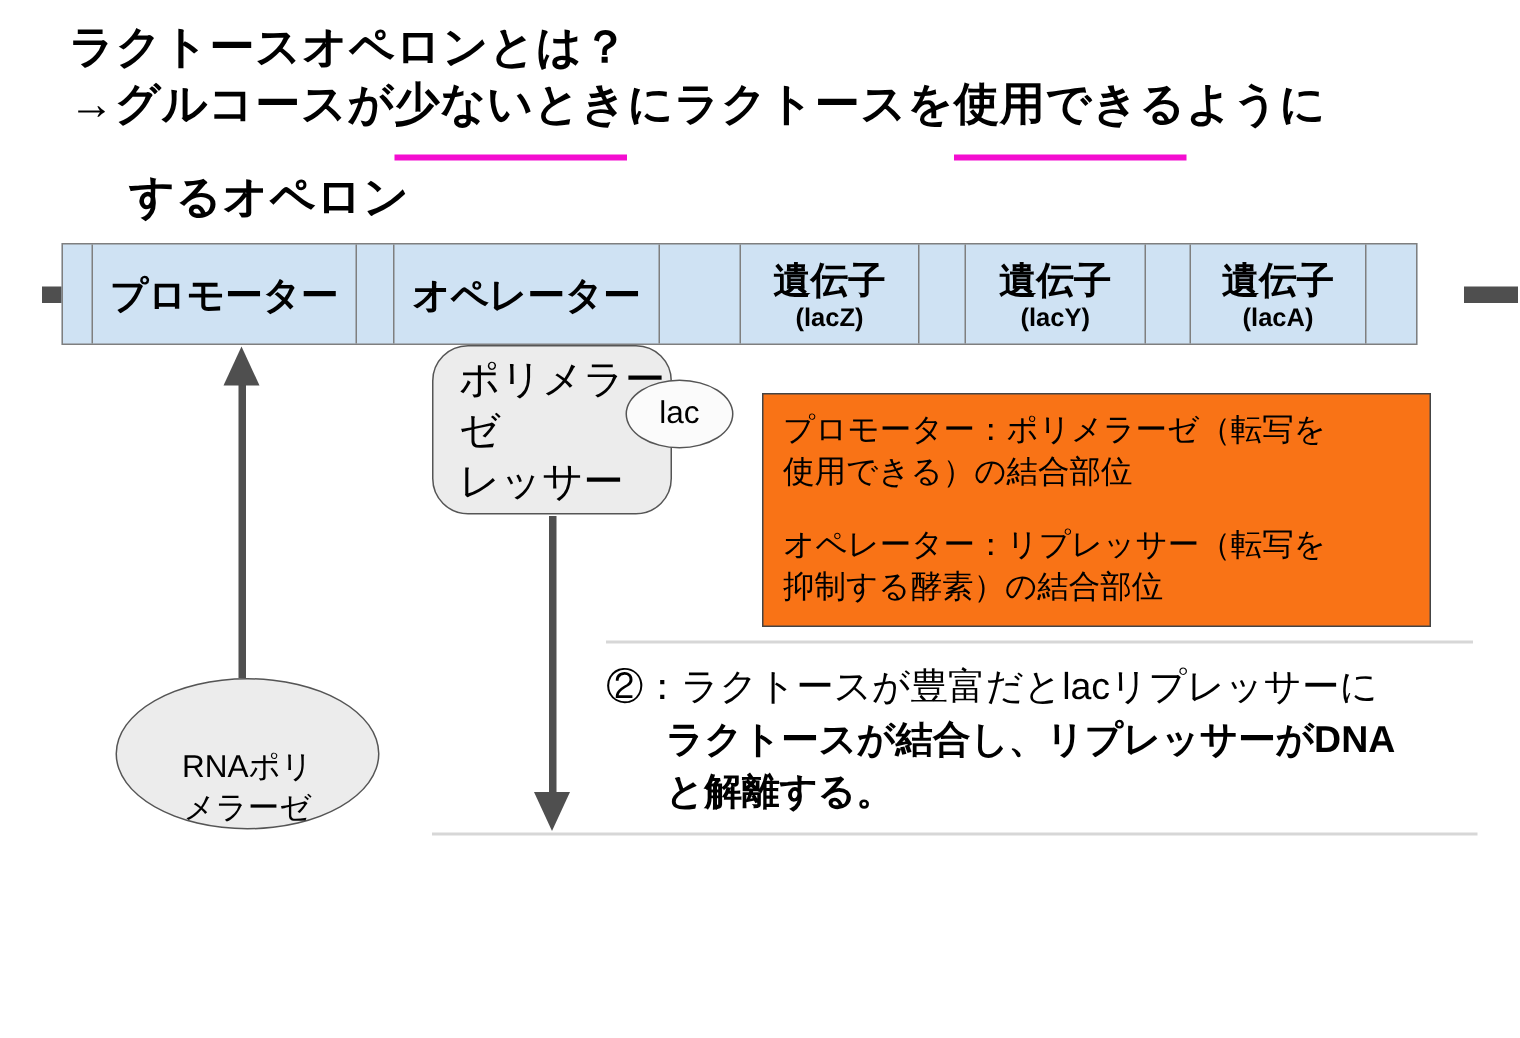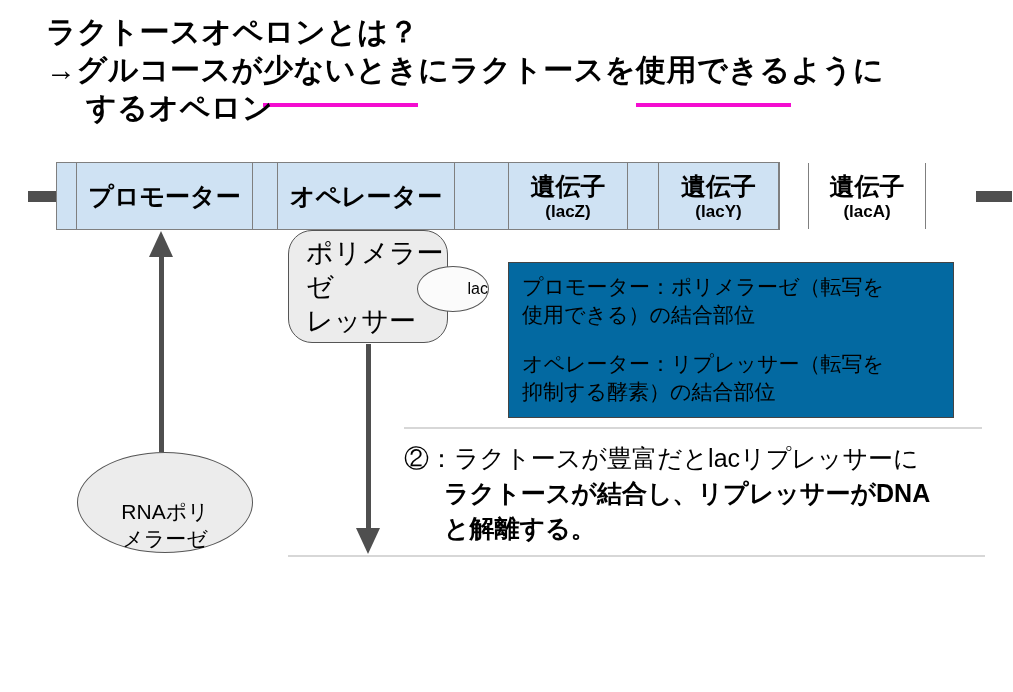--- a/index.html
+++ b/index.html
@@ -10,7 +10,7 @@
   
   .title{position:absolute;left:46px;top:13px;width:950px;
          font-size:30px;line-height:38px;font-weight:bold;letter-spacing:.5px;}
-  .title .indent{padding-left:40px;}
+  .title .indent{padding-left:40px;margin-top:24px;}
   .hl{border-bottom:4px solid var(--accent,#f40dd0);padding-bottom:17px;}
   
   .dna-cap{position:absolute;height:11px;background:var(--cap-gray,#4f4f4f);}

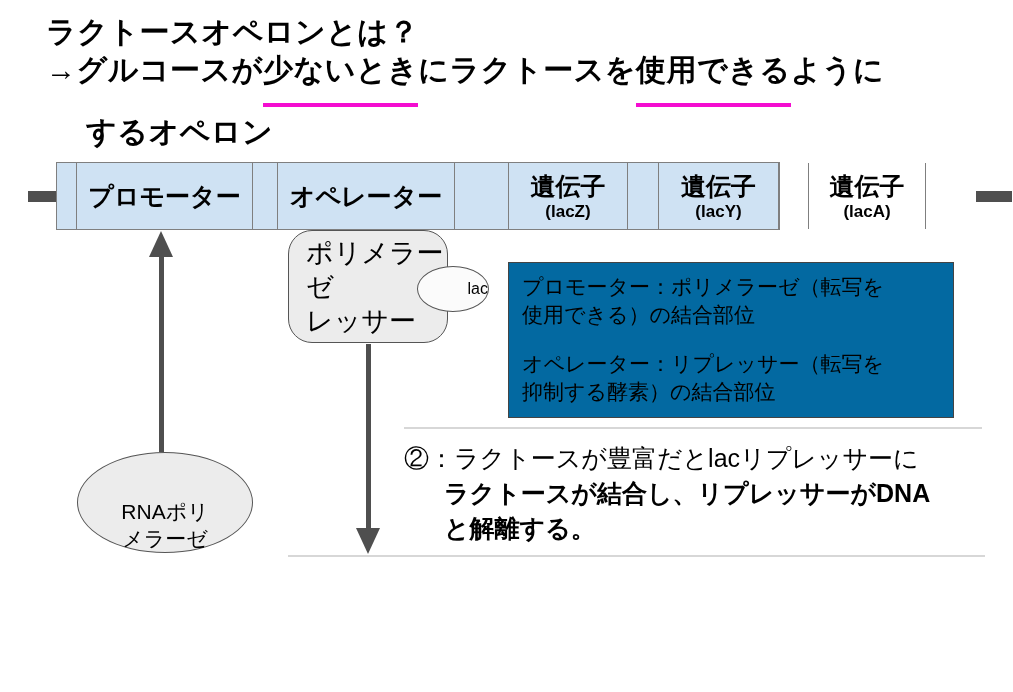--- a/index.html
+++ b/index.html
@@ -16,7 +16,7 @@
   .dna-cap{position:absolute;height:11px;background:var(--cap-gray,#4f4f4f);}
   .cap-left{left:28px;top:191px;width:28px;}
   .cap-right{left:976px;top:191px;width:36px;}
-  .strip{position:absolute;left:56px;top:162px;width:724px;height:68px;
+  .strip{position:absolute;left:41px;top:162px;width:904px;height:68px;
          background:var(--strip-blue,#cfe2f3);border:1px solid #7f7f7f;box-sizing:border-box;}
   .seg{position:absolute;top:0;height:100%;border-left:1.5px solid #7f7f7f;border-right:1.5px solid #7f7f7f;
        box-sizing:border-box;display:flex;flex-direction:column;align-items:center;justify-content:center;}

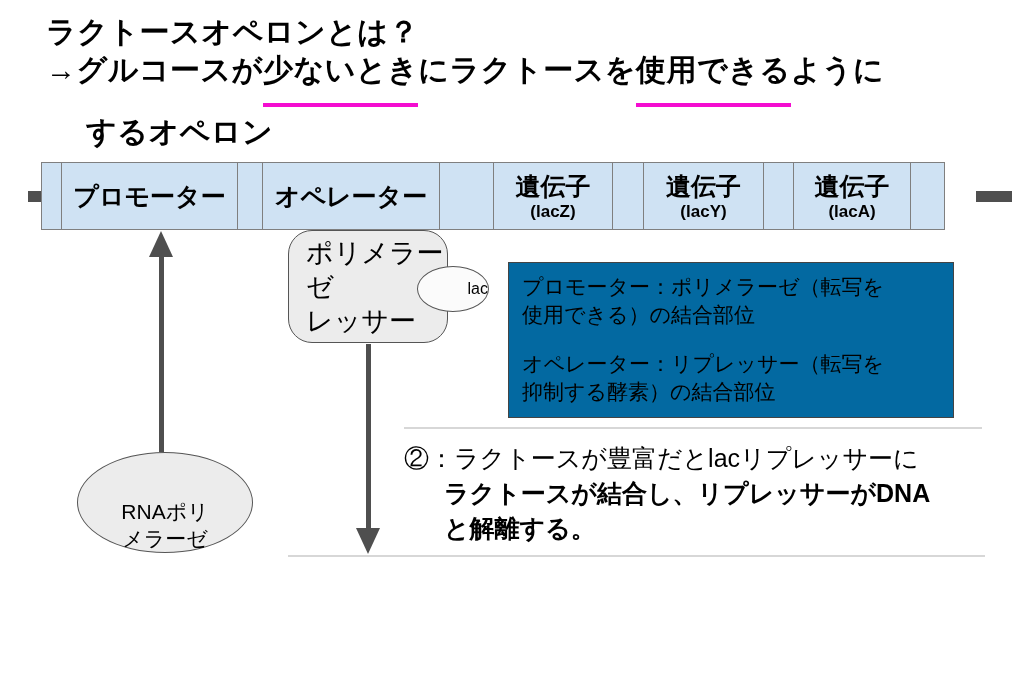--- a/index.html
+++ b/index.html
@@ -42,9 +42,9 @@
              background:var(--shape-gray,#ececec);border:1.5px solid #555;border-radius:24px;
              box-sizing:border-box;display:flex;flex-direction:column;justify-content:center;
              padding-left:17px;font-size:27px;line-height:34px;z-index:1;}
-  .lac-tag{position:absolute;left:417px;top:266px;width:72px;height:46px;border-radius:50%;
+  .lac-tag{position:absolute;left:417px;top:253px;width:72px;height:46px;border-radius:50%;
            background:#fbfbfb;border:1.5px solid #555;box-sizing:border-box;z-index:2;
-           display:flex;align-items:center;justify-content:flex-end;font-size:16px;}
+           display:flex;align-items:center;justify-content:center;font-size:21px;}
   .rna-poly{position:absolute;left:77px;top:452px;width:176px;height:101px;border-radius:50%;
             background:var(--shape-gray,#ececec);border:1.5px solid #555;box-sizing:border-box;
             display:flex;flex-direction:column;align-items:center;justify-content:flex-end;

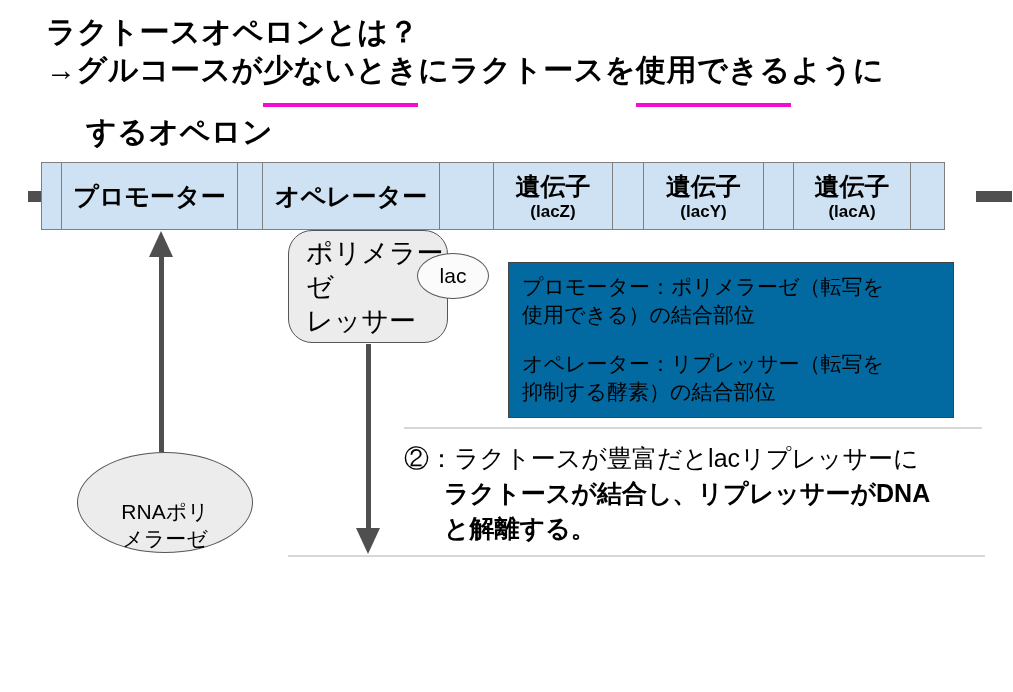--- a/index.html
+++ b/index.html
@@ -50,7 +50,7 @@
             display:flex;flex-direction:column;align-items:center;justify-content:flex-end;
             font-size:21px;line-height:27px;text-align:center;}
   
-  .info-box{position:absolute;left:508px;top:262px;width:446px;height:156px;background:#0369a1;
+  .info-box{position:absolute;left:508px;top:262px;width:446px;height:156px;background:#f97316;
             border:1.5px solid #444;box-sizing:border-box;padding:10px 13px;
             font-size:21px;line-height:28px;}
   .info-gap{height:21px;}

